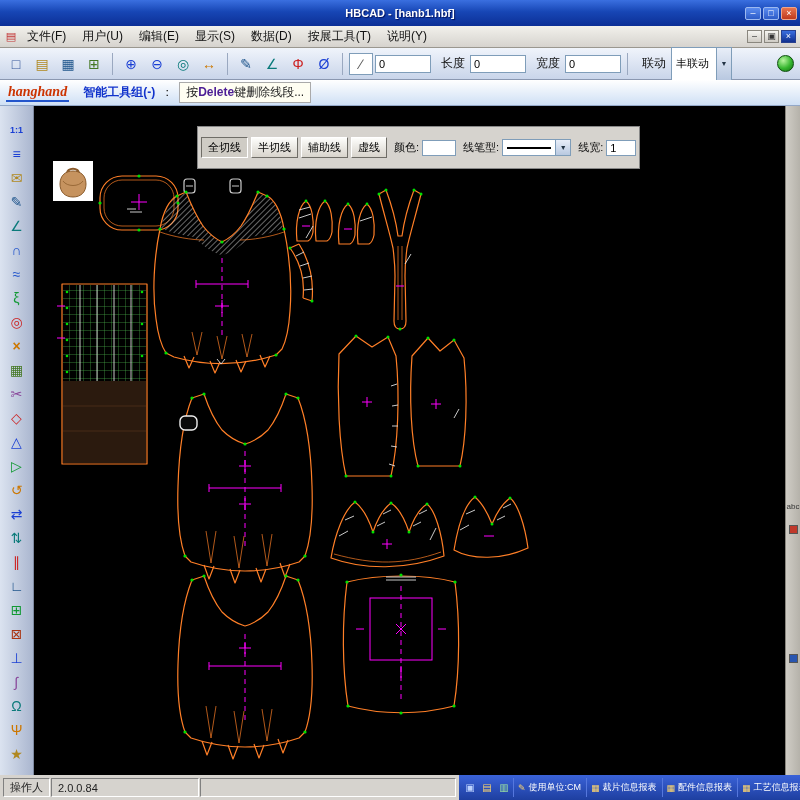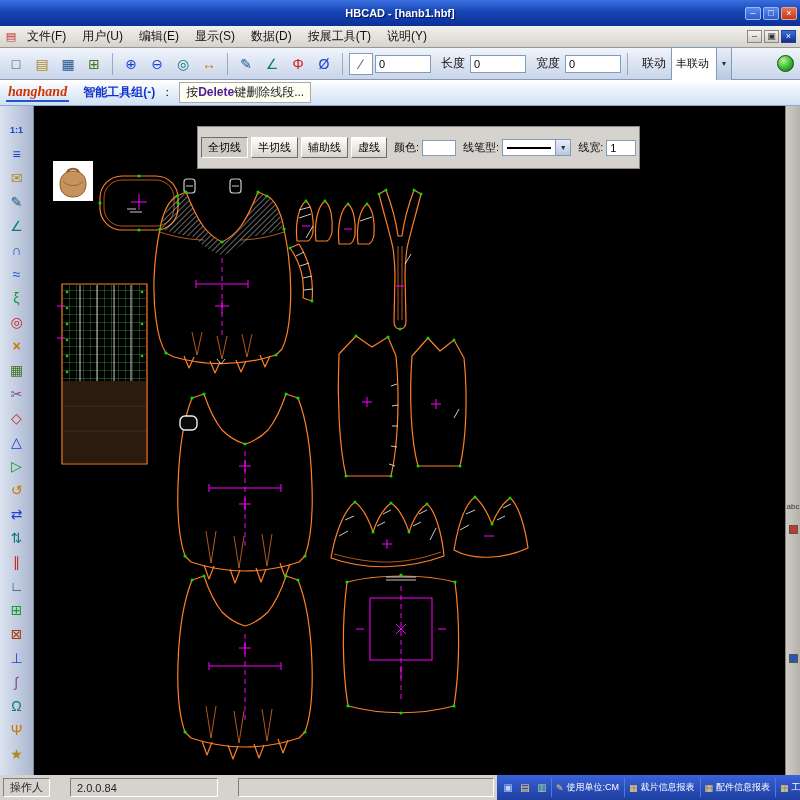--- a/index.html
+++ b/index.html
@@ -90,7 +90,7 @@
 
   
   .statusbar { height:25px; flex:0 0 auto; display:flex; background:#d6d3ce; align-items:stretch; }
-  .sb-left { display:flex; align-items:center; gap:20px; padding:2px 3px; flex:0 0 auto; }
+  .sb-left { display:flex; align-items:center; gap:1px; padding:2px 3px; flex:0 0 auto; }
   .sb-box { height:19px; display:flex; align-items:center; padding:0 6px; font-size:11px; color:#222;
     border:1px solid; border-color:#808080 #ffffff #ffffff #808080; background:#d6d3ce; }
   .sb-box.ver { width:148px; }

